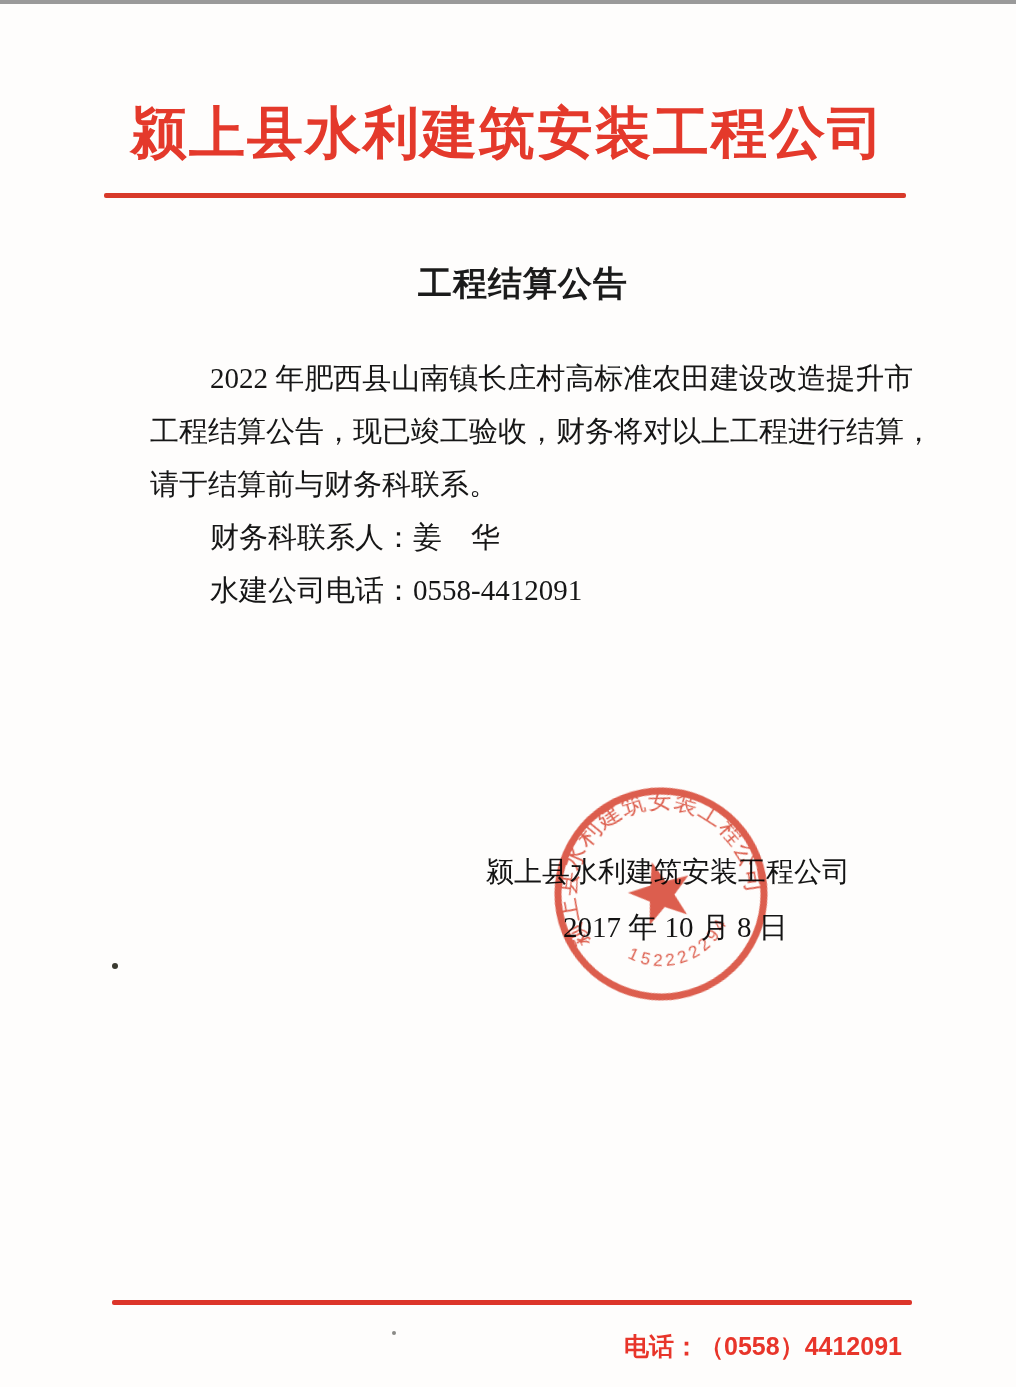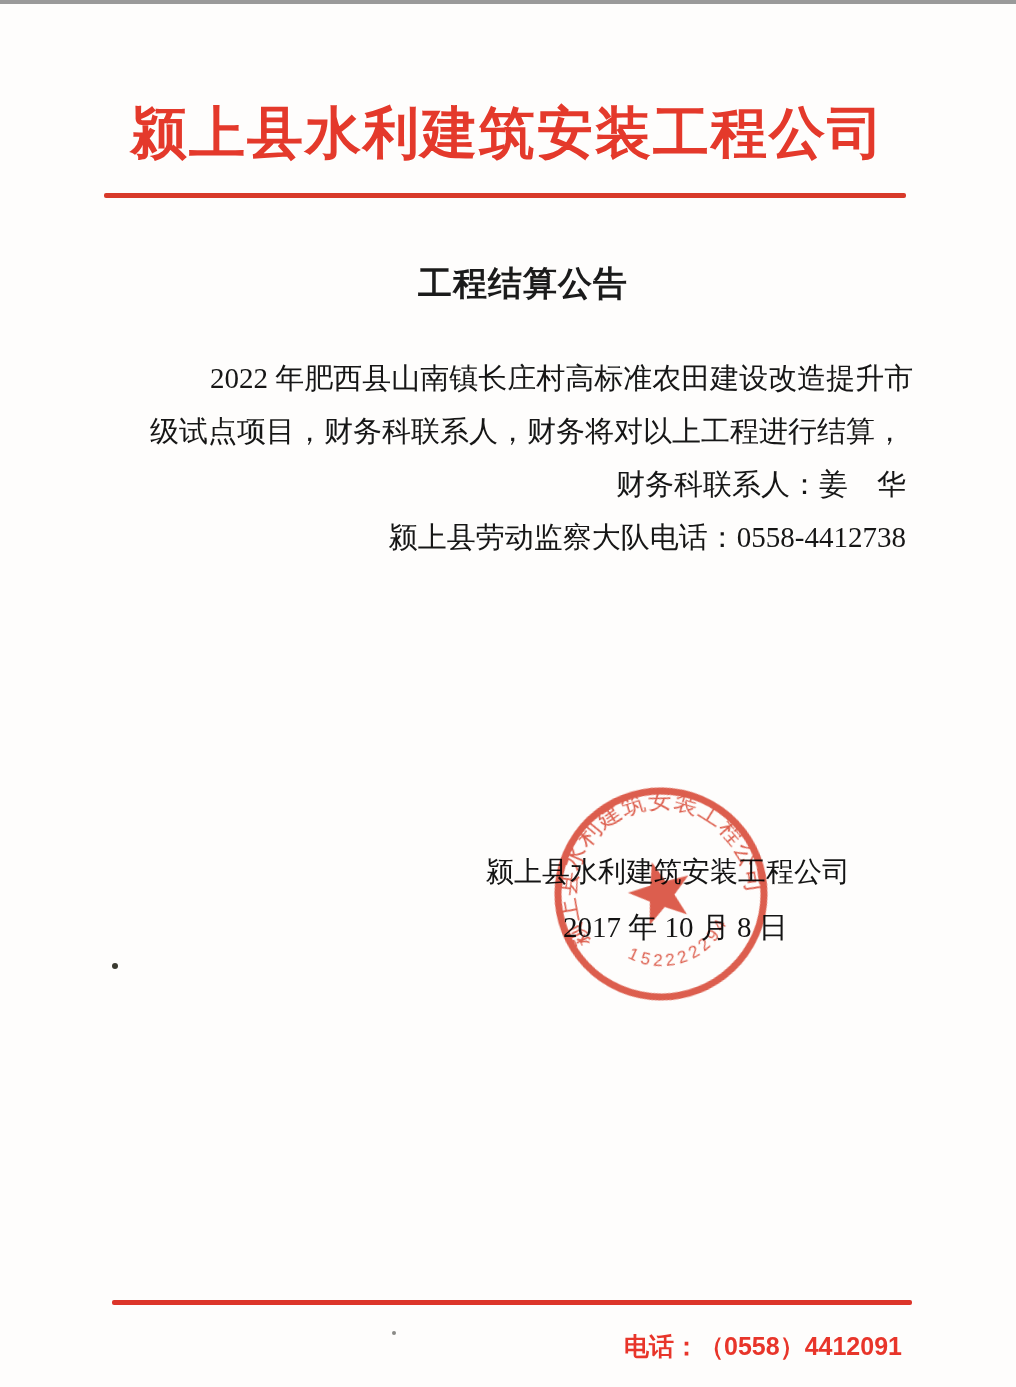--- a/index.html
+++ b/index.html
@@ -48,7 +48,7 @@
     white-space:pre;
     color:#161616;
   }
-  .indent { padding-left:60px;text-align:right; }
+  .indent { padding-left:60px; }
   
   .sign-company {
     position:absolute; top:850px; left:0; right:166px;

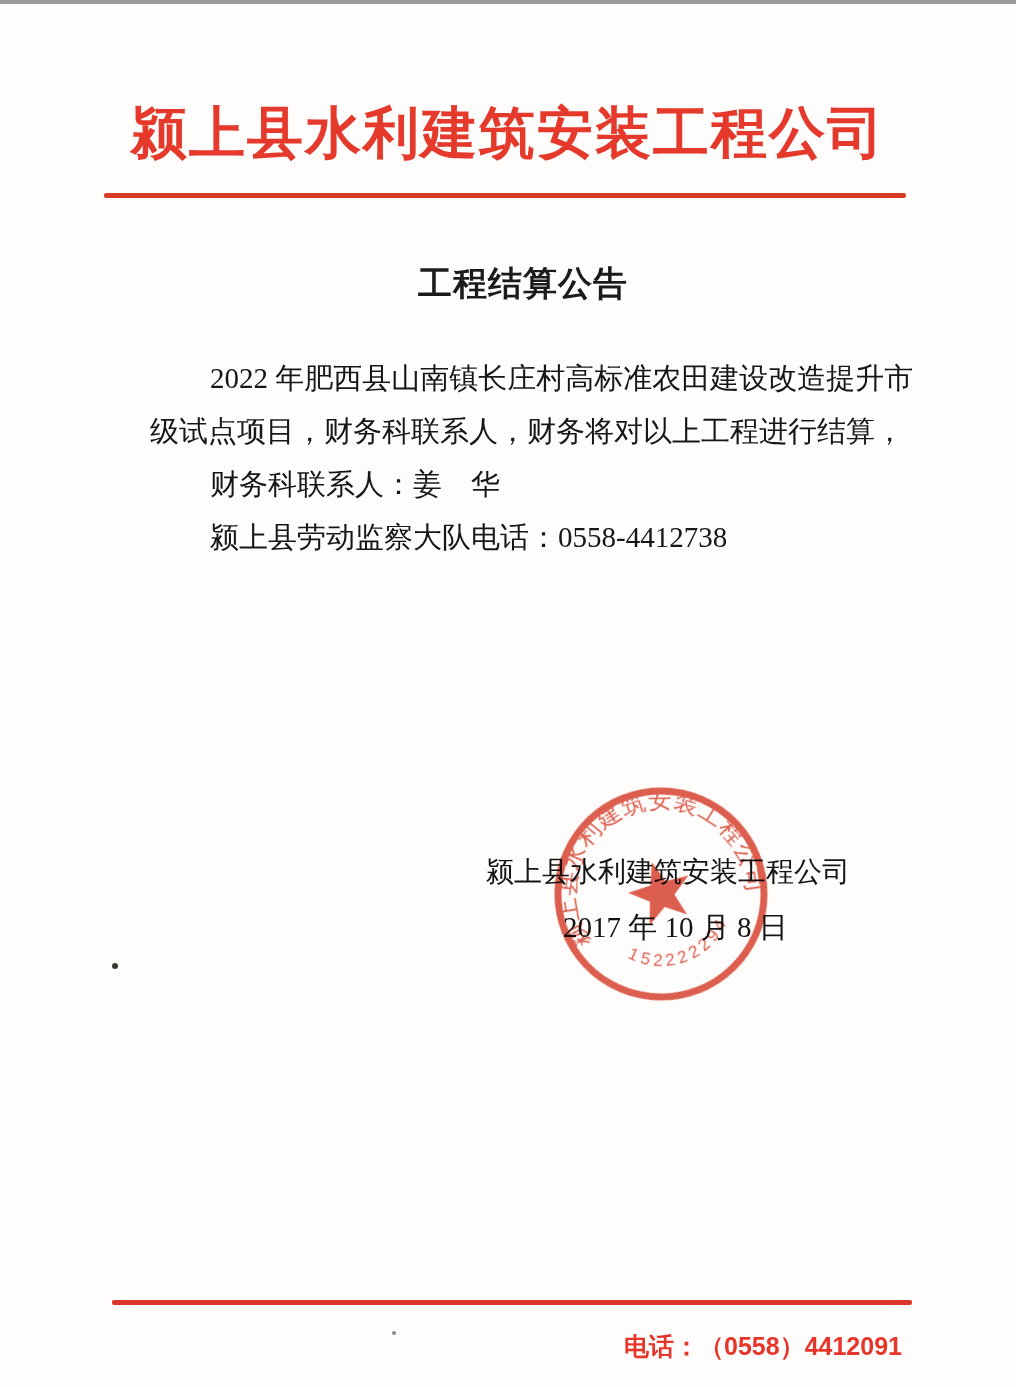--- a/index.html
+++ b/index.html
@@ -109,7 +109,7 @@
 
   <div class="body-block">
     <div class="body-line indent">2022 年肥西县山南镇长庄村高标准农田建设改造提升市</div>
-    <div class="body-line">级试点项目，财务科联系人，财务将对以上工程进行结算，</div>
+    <div class="body-line">工程结算公告，现已竣工验收，财务将对以上工程进行结算，</div>
     <div class="body-line indent">财务科联系人：姜　华</div>
     <div class="body-line indent">颍上县劳动监察大队电话：0558-4412738</div>
   </div>

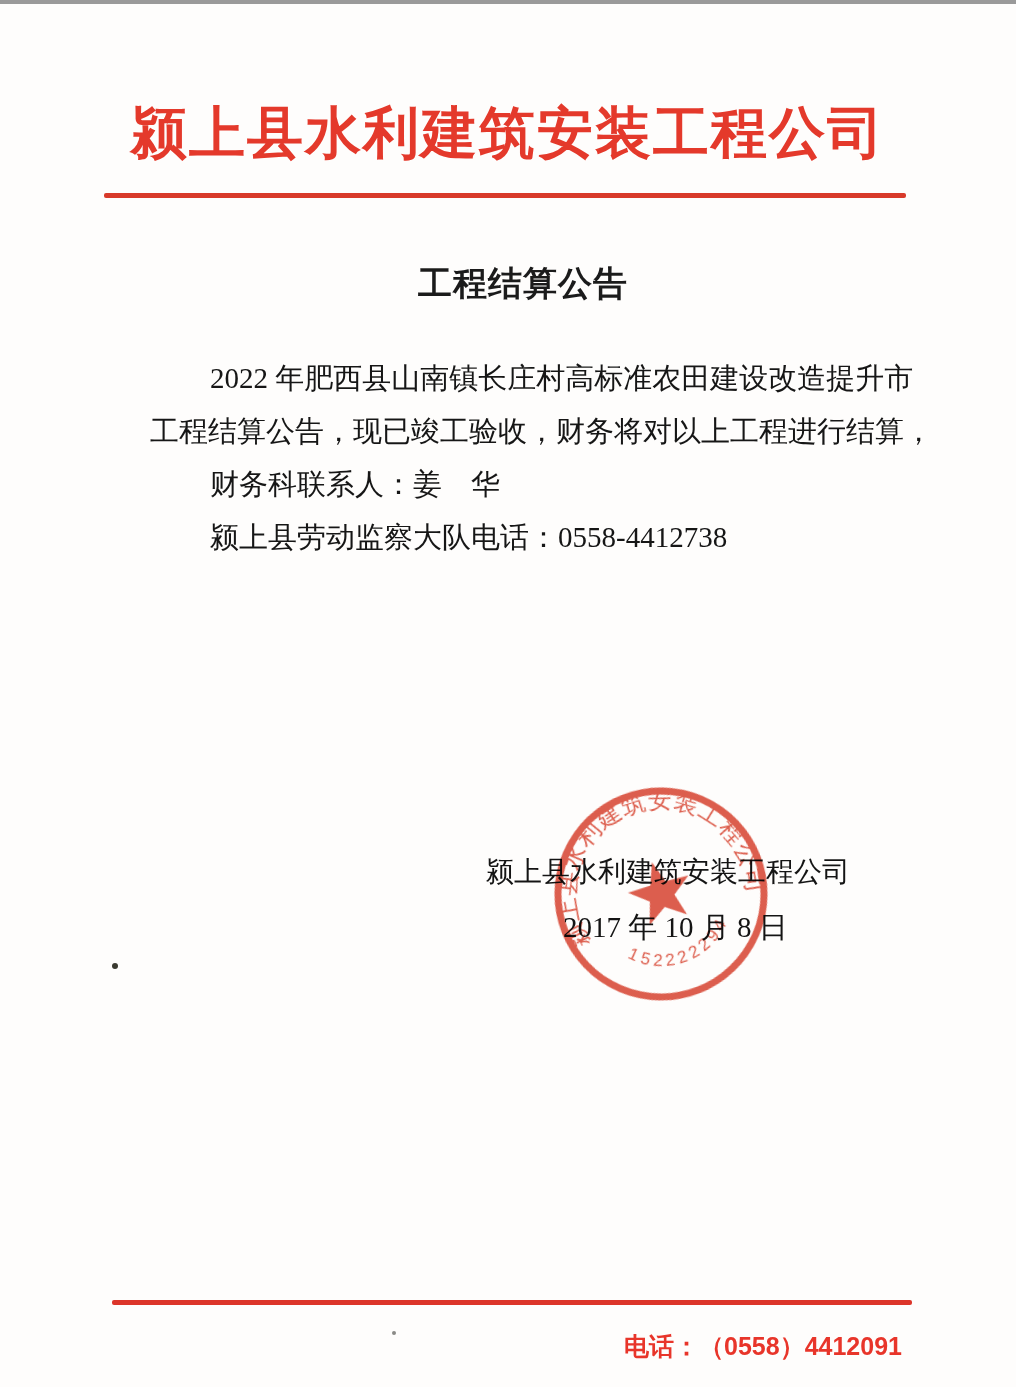--- a/index.html
+++ b/index.html
@@ -110,6 +110,7 @@
   <div class="body-block">
     <div class="body-line indent">2022 年肥西县山南镇长庄村高标准农田建设改造提升市</div>
     <div class="body-line">工程结算公告，现已竣工验收，财务将对以上工程进行结算，</div>
+    <div class="body-line">请于结算前与财务科联系。</div>
     <div class="body-line indent">财务科联系人：姜　华</div>
     <div class="body-line indent">颍上县劳动监察大队电话：0558-4412738</div>
   </div>

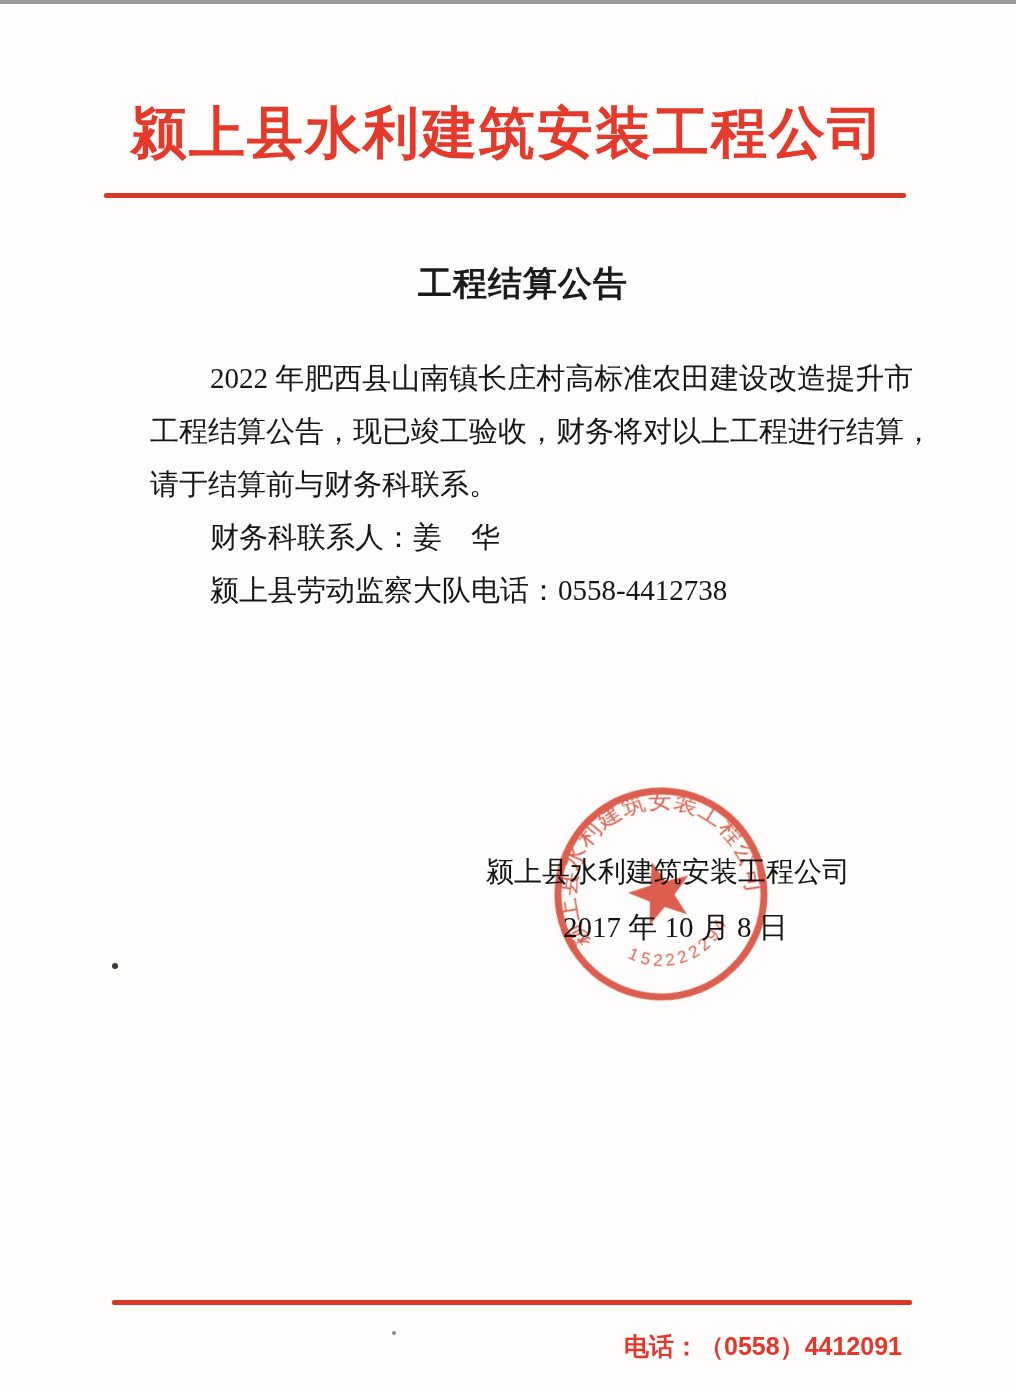--- a/index.html
+++ b/index.html
@@ -112,6 +112,7 @@
     <div class="body-line">工程结算公告，现已竣工验收，财务将对以上工程进行结算，</div>
     <div class="body-line">请于结算前与财务科联系。</div>
     <div class="body-line indent">财务科联系人：姜　华</div>
+    <div class="body-line indent">水建公司电话：0558-4412091</div>
     <div class="body-line indent">颍上县劳动监察大队电话：0558-4412738</div>
   </div>
 

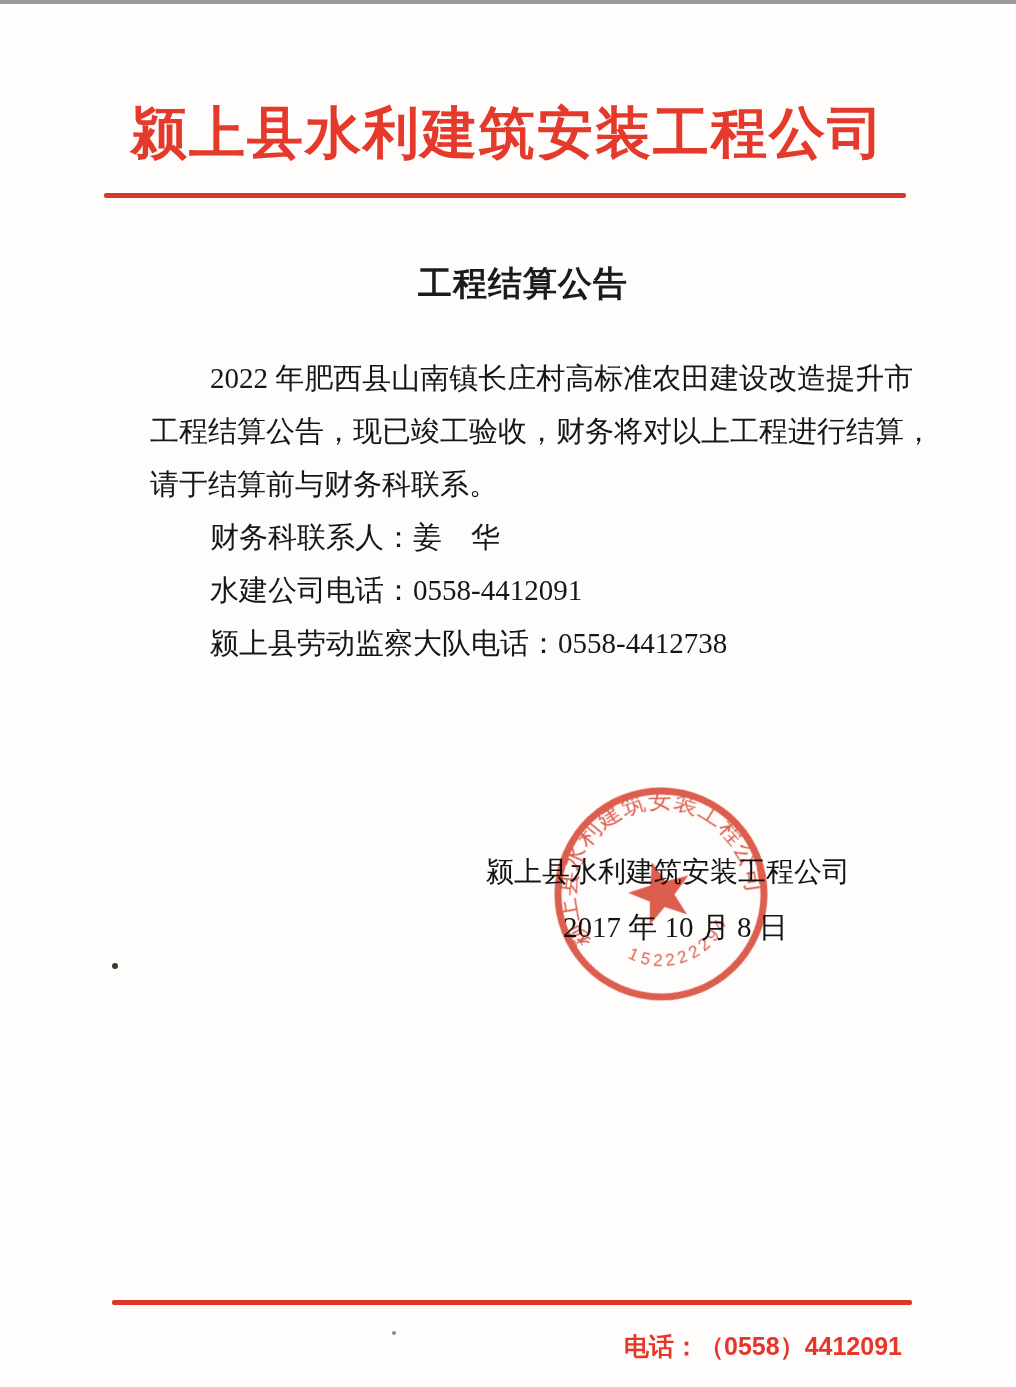--- a/index.html
+++ b/index.html
@@ -113,7 +113,6 @@
     <div class="body-line">请于结算前与财务科联系。</div>
     <div class="body-line indent">财务科联系人：姜　华</div>
     <div class="body-line indent">水建公司电话：0558-4412091</div>
-    <div class="body-line indent">颍上县劳动监察大队电话：0558-4412738</div>
   </div>
 
   <div class="sign-company">颍上县水利建筑安装工程公司</div>

